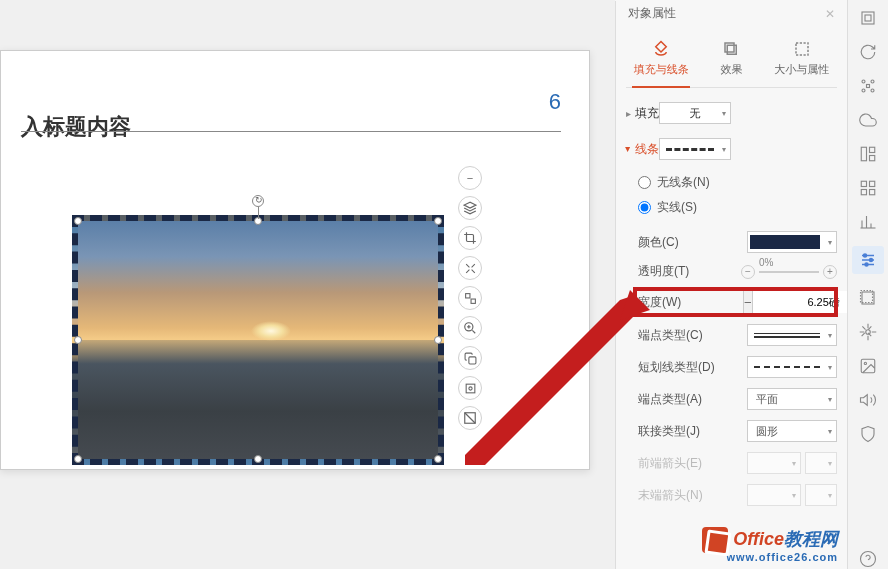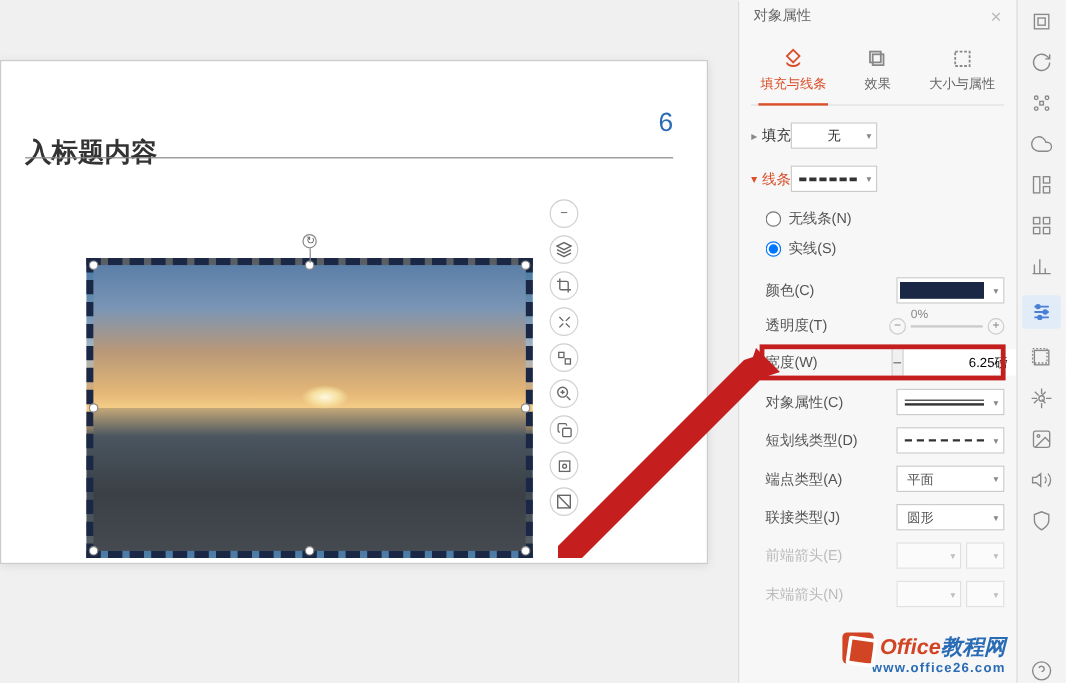--- a/index.html
+++ b/index.html
@@ -680,7 +680,7 @@
     </div>
 
     <div class="prop-row">
-      <span>对象属性(C)</span>
+      <span>端点类型(C)</span>
       <div class="prop-value">
         <div class="compound"></div>
         <span class="chev">▾</span>

